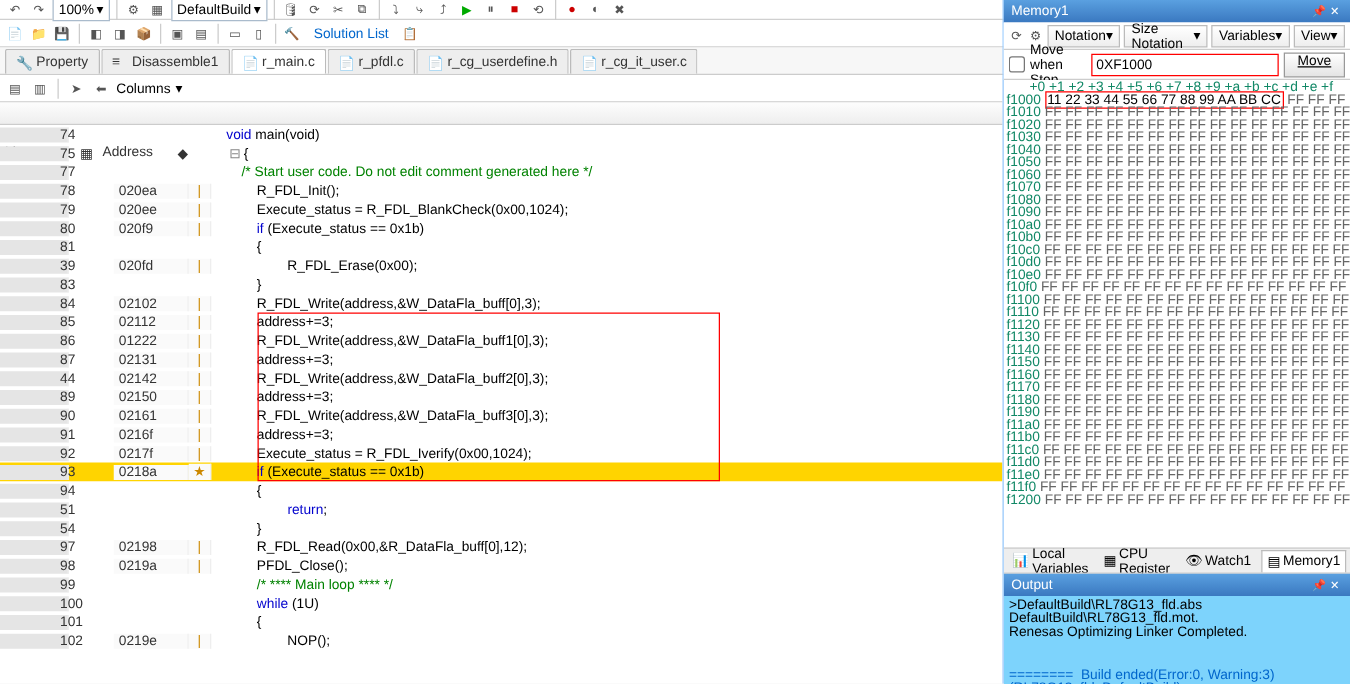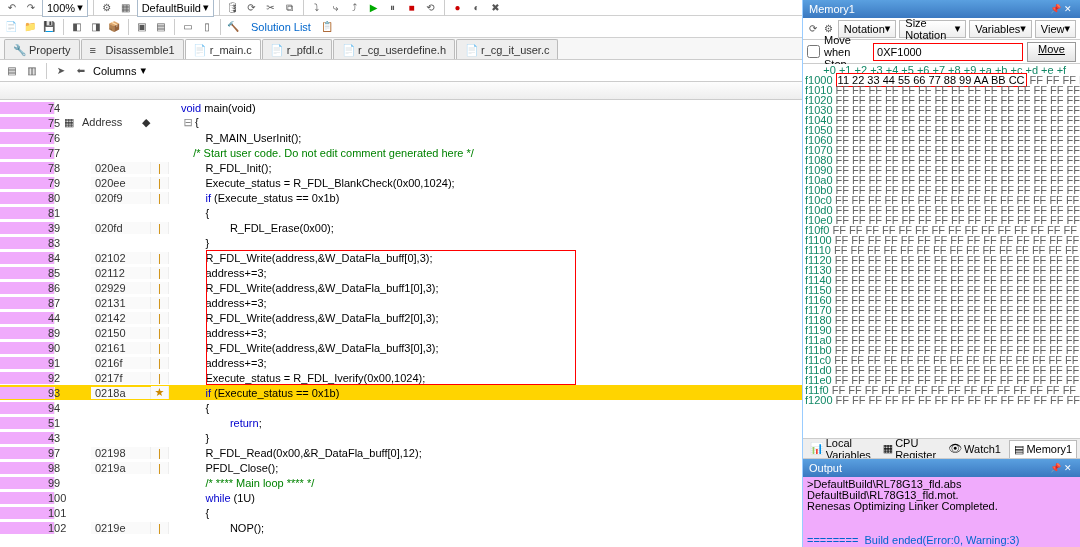--- a/index.html
+++ b/index.html
@@ -34,7 +34,7 @@
 
 .code-body { flex:1; overflow:auto; font-family:Consolas,monospace; font-size:13px; }
 .code-row { display:flex; height:15px; align-items:center; white-space:pre; }
-.c-line { width:42px; text-align:right; padding-right:6px; color:#333; background:#f0abfc; border-right:1px solid #eee;padding-left:48px; }
+.c-line { width:42px; text-align:right; padding-right:6px; color:#333; background:#e5e5e5; border-right:1px solid #eee;padding-left:48px; }
 .c-g1 { width:18px; background:#fafafa; border-right:1px solid #eee; }
 .c-g2 { width:18px; background:#fafafa; border-right:1px solid #eee; }
 .c-addr { width:60px; color:#333; background:#fafafa; border-right:1px solid #eee; padding-left:4px; }

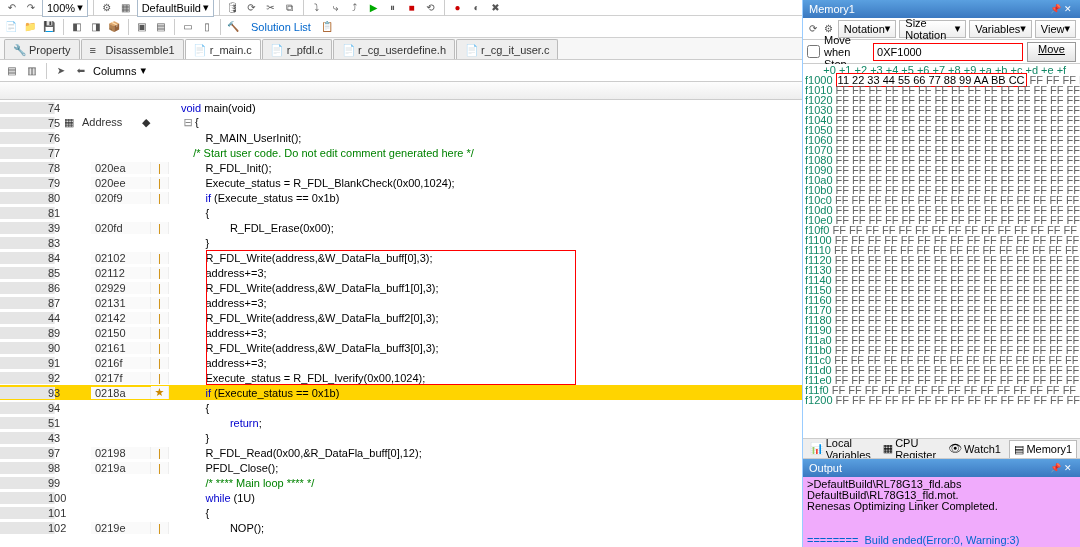--- a/index.html
+++ b/index.html
@@ -184,7 +184,6 @@
   <div class="code-body" id="code-body" style="position: relative;">
       <div class="code-row"><div class="c-line">74</div><div class="c-g1"></div><div class="c-g2"></div><div class="c-addr"></div><div class="c-mark"></div><div class="c-code"><span class="kw"><span class="kw">void</span></span> main(void)</div></div>
       <div class="code-row"><div class="c-line">75</div><div class="c-g1"></div><div class="c-g2"></div><div class="c-addr"></div><div class="c-mark"></div><div class="c-code"><span class="fold">⊟</span>{</div></div>
-      <div class="code-row"><div class="c-line">76</div><div class="c-g1"></div><div class="c-g2"></div><div class="c-addr"></div><div class="c-mark"></div><div class="c-code">        R_MAIN_UserInit();</div></div>
       <div class="code-row"><div class="c-line">77</div><div class="c-g1"></div><div class="c-g2"></div><div class="c-addr"></div><div class="c-mark"></div><div class="c-code"><span class="cmt">    /* Start user code. Do not edit comment generated here */</span></div></div>
       <div class="code-row"><div class="c-line">78</div><div class="c-g1"></div><div class="c-g2"></div><div class="c-addr">020ea</div><div class="c-mark">|</div><div class="c-code">        R_FDL_Init();</div></div>
       <div class="code-row"><div class="c-line">79</div><div class="c-g1"></div><div class="c-g2"></div><div class="c-addr">020ee</div><div class="c-mark">|</div><div class="c-code">        Execute_status = R_FDL_BlankCheck(0x00,1024);</div></div>

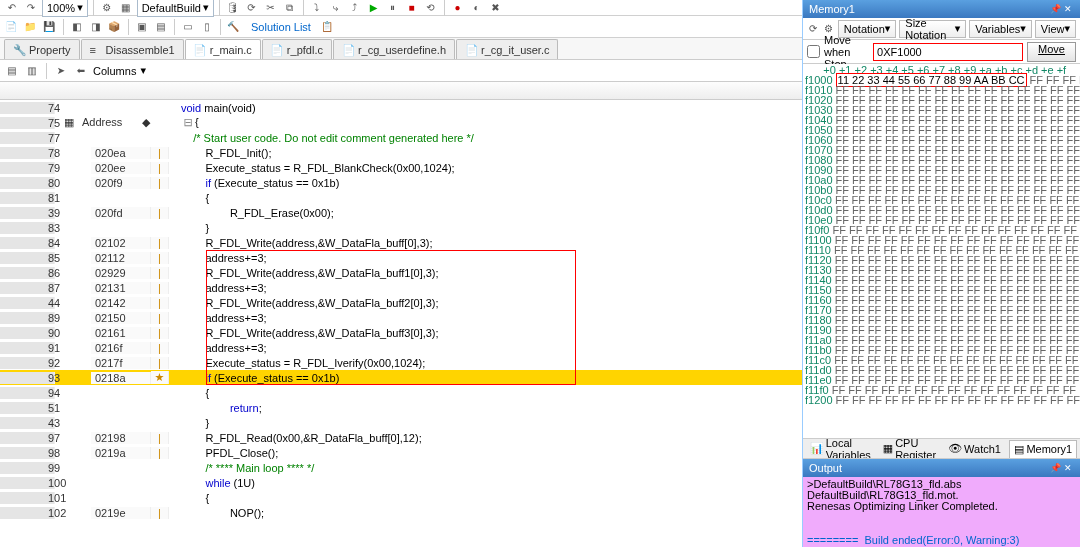--- a/index.html
+++ b/index.html
@@ -193,7 +193,7 @@
       <div class="code-row"><div class="c-line">83</div><div class="c-g1"></div><div class="c-g2"></div><div class="c-addr"></div><div class="c-mark"></div><div class="c-code">        }</div></div>
       <div class="code-row"><div class="c-line">84</div><div class="c-g1"></div><div class="c-g2"></div><div class="c-addr">02102</div><div class="c-mark">|</div><div class="c-code">        R_FDL_Write(address,&amp;W_DataFla_buff[0],3);</div></div>
       <div class="code-row"><div class="c-line">85</div><div class="c-g1"></div><div class="c-g2"></div><div class="c-addr">02112</div><div class="c-mark">|</div><div class="c-code">        address+=3;</div></div>
-      <div class="code-row"><div class="c-line">86</div><div class="c-g1"></div><div class="c-g2"></div><div class="c-addr">02929</div><div class="c-mark">|</div><div class="c-code">        R_FDL_Write(address,&amp;W_DataFla_buff1[0],3);</div></div>
+      <div class="code-row"><div class="c-line">86</div><div class="c-g1"></div><div class="c-g2"></div><div class="c-addr">01222</div><div class="c-mark">|</div><div class="c-code">        R_FDL_Write(address,&amp;W_DataFla_buff1[0],3);</div></div>
       <div class="code-row"><div class="c-line">87</div><div class="c-g1"></div><div class="c-g2"></div><div class="c-addr">02131</div><div class="c-mark">|</div><div class="c-code">        address+=3;</div></div>
       <div class="code-row"><div class="c-line">44</div><div class="c-g1"></div><div class="c-g2"></div><div class="c-addr">02142</div><div class="c-mark">|</div><div class="c-code">        R_FDL_Write(address,&amp;W_DataFla_buff2[0],3);</div></div>
       <div class="code-row"><div class="c-line">89</div><div class="c-g1"></div><div class="c-g2"></div><div class="c-addr">02150</div><div class="c-mark">|</div><div class="c-code">        address+=3;</div></div>

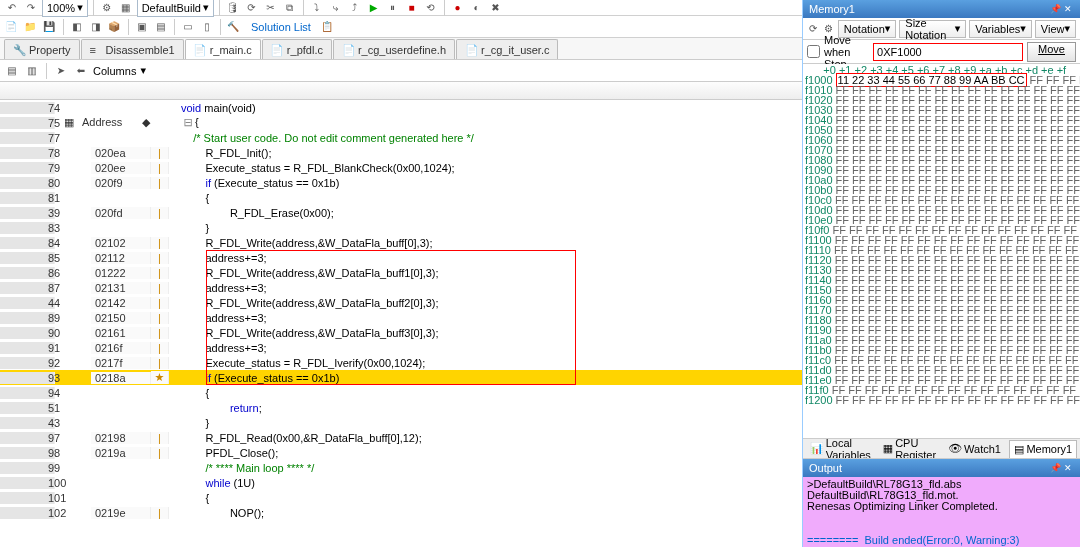--- a/index.html
+++ b/index.html
@@ -203,7 +203,7 @@
       <div class="code-row hl-yellow"><div class="c-line">93</div><div class="c-g1"></div><div class="c-g2"></div><div class="c-addr">0218a</div><div class="c-mark">★</div><div class="c-code">        <span class="kw">if</span> (Execute_status == 0x1b)</div></div>
       <div class="code-row"><div class="c-line">94</div><div class="c-g1"></div><div class="c-g2"></div><div class="c-addr"></div><div class="c-mark"></div><div class="c-code">        {</div></div>
       <div class="code-row"><div class="c-line">51</div><div class="c-g1"></div><div class="c-g2"></div><div class="c-addr"></div><div class="c-mark"></div><div class="c-code">                <span class="kw">return</span>;</div></div>
-      <div class="code-row"><div class="c-line">43</div><div class="c-g1"></div><div class="c-g2"></div><div class="c-addr"></div><div class="c-mark"></div><div class="c-code">        }</div></div>
+      <div class="code-row"><div class="c-line">54</div><div class="c-g1"></div><div class="c-g2"></div><div class="c-addr"></div><div class="c-mark"></div><div class="c-code">        }</div></div>
       <div class="code-row"><div class="c-line">97</div><div class="c-g1"></div><div class="c-g2"></div><div class="c-addr">02198</div><div class="c-mark">|</div><div class="c-code">        R_FDL_Read(0x00,&amp;R_DataFla_buff[0],12);</div></div>
       <div class="code-row"><div class="c-line">98</div><div class="c-g1"></div><div class="c-g2"></div><div class="c-addr">0219a</div><div class="c-mark">|</div><div class="c-code">        PFDL_Close();</div></div>
       <div class="code-row"><div class="c-line">99</div><div class="c-g1"></div><div class="c-g2"></div><div class="c-addr"></div><div class="c-mark"></div><div class="c-code"><span class="cmt">        /* **** Main loop **** */</span></div></div>

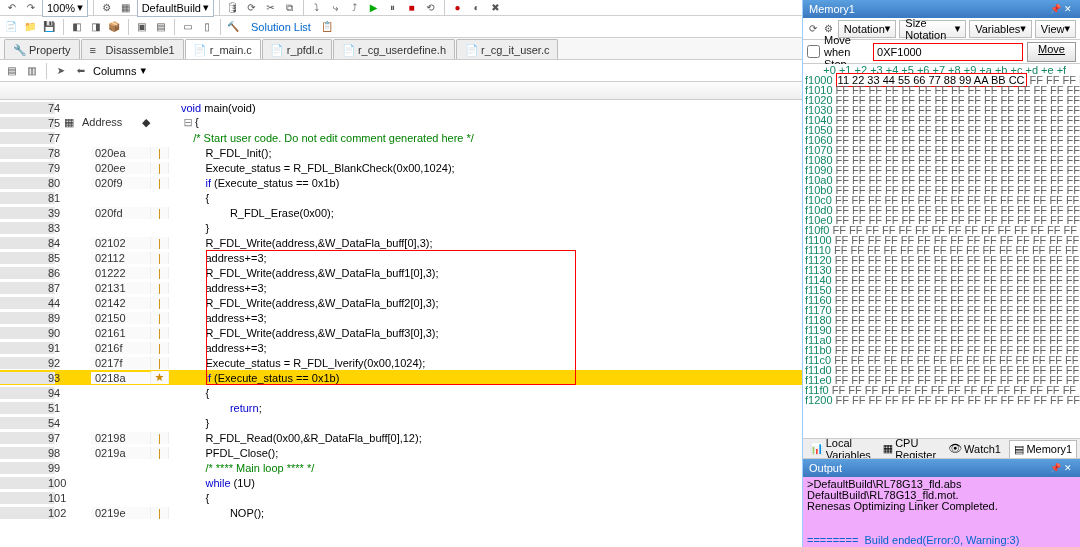--- a/index.html
+++ b/index.html
@@ -67,7 +67,7 @@
 .btm-tab.active { background:#fff; border:1px solid #bbb; border-bottom:none; }
 
 .output-panel { border-top:1px solid #ccc; }
-.out-body { background:#f0abfc; font-family:Consolas,monospace; font-size:10px; padding:2px 4px; height:70px; overflow:auto; line-height:11px; white-space:pre-wrap; }
+.out-body { background:#7dd3fc; font-family:Consolas,monospace; font-size:10px; padding:2px 4px; height:70px; overflow:auto; line-height:11px; white-space:pre-wrap; }
 .out-body .blu { color:#06c;margin-top:23px; }
 
 

